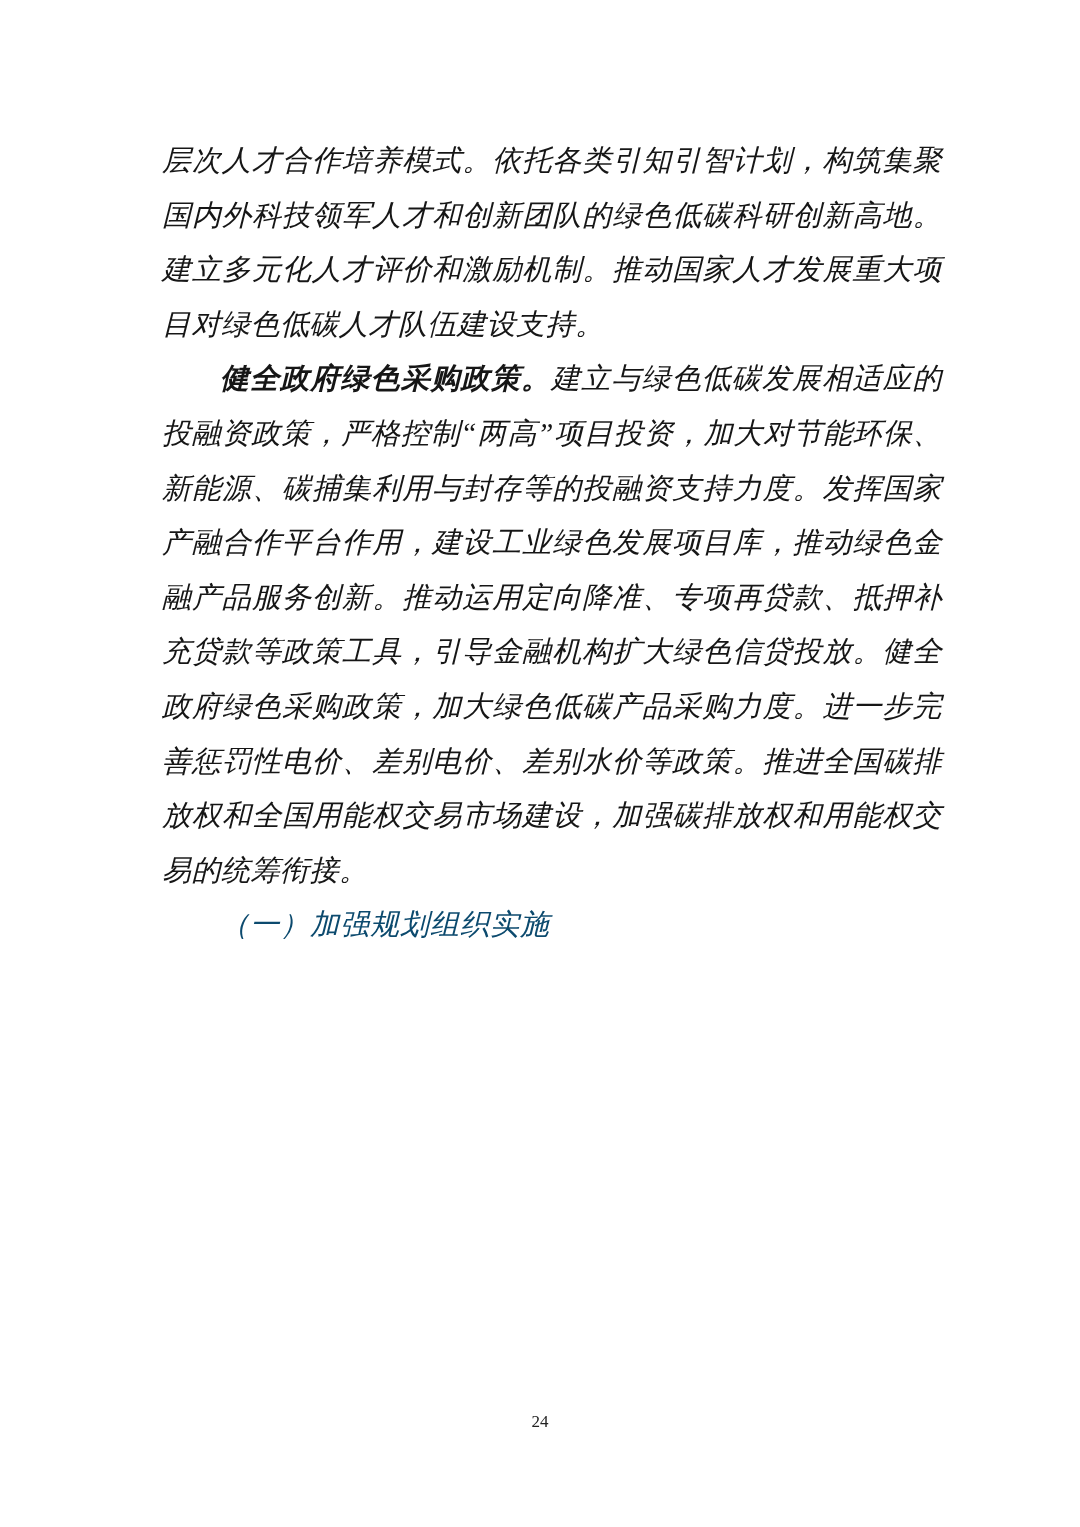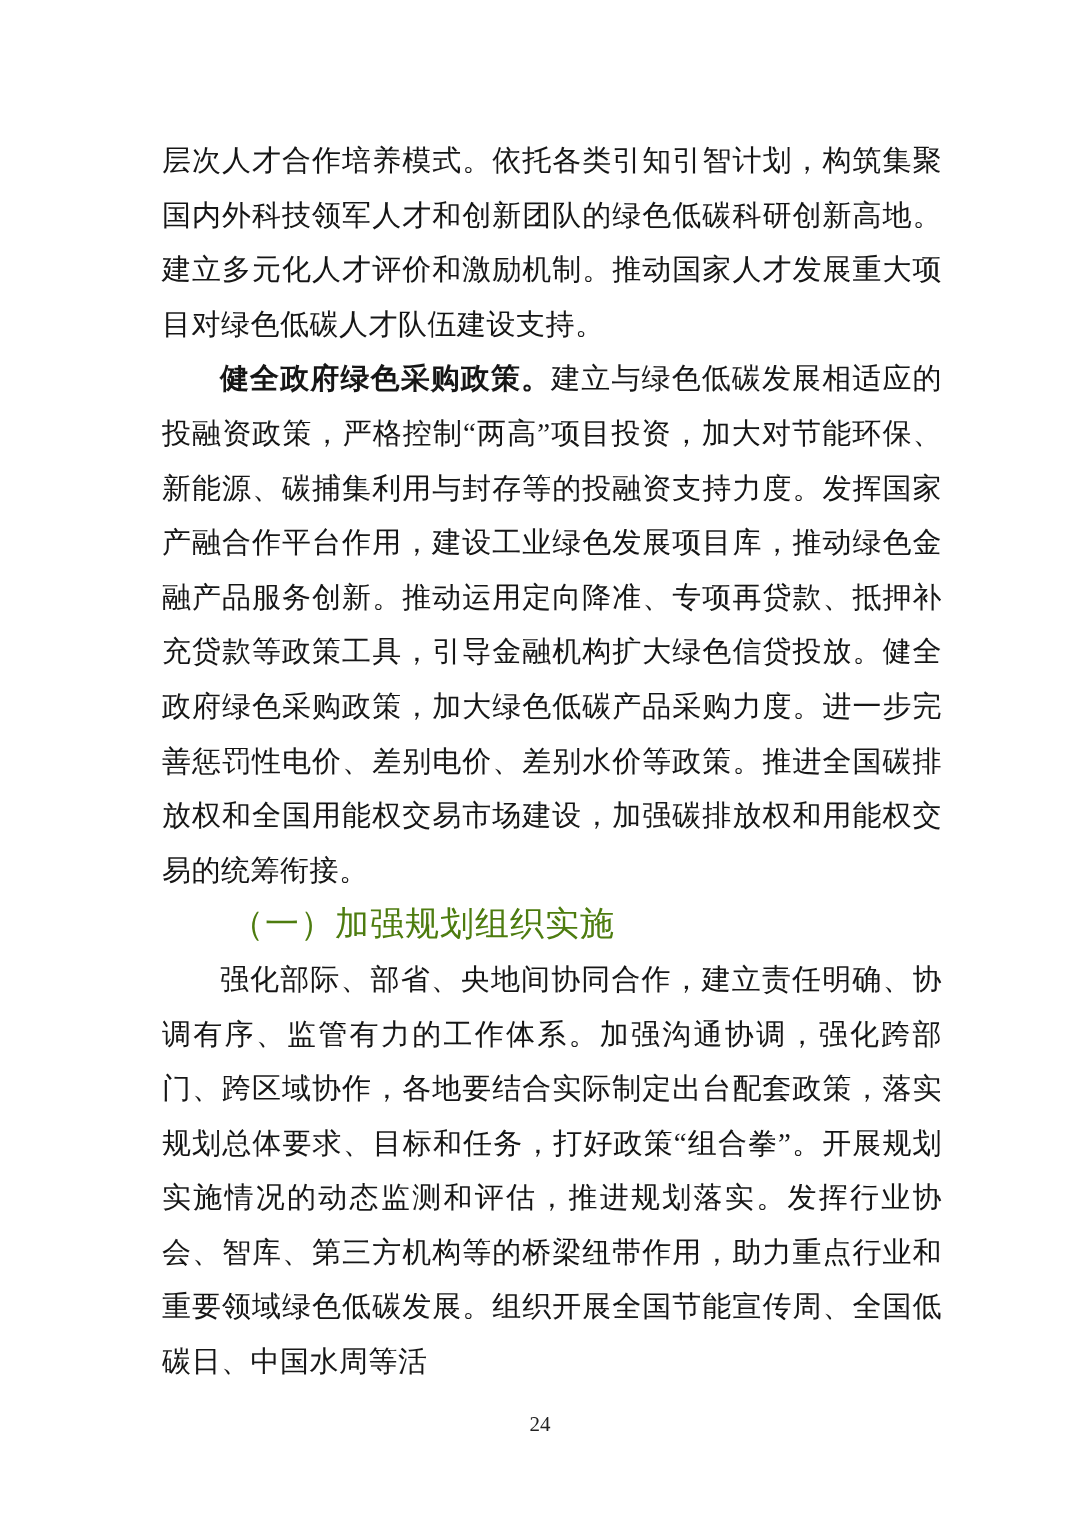--- a/index.html
+++ b/index.html
@@ -26,6 +26,7 @@
   }
   .content {
     width: 780px;
+    font-style: italic;
   }
   p.body-text {
     margin: 0;

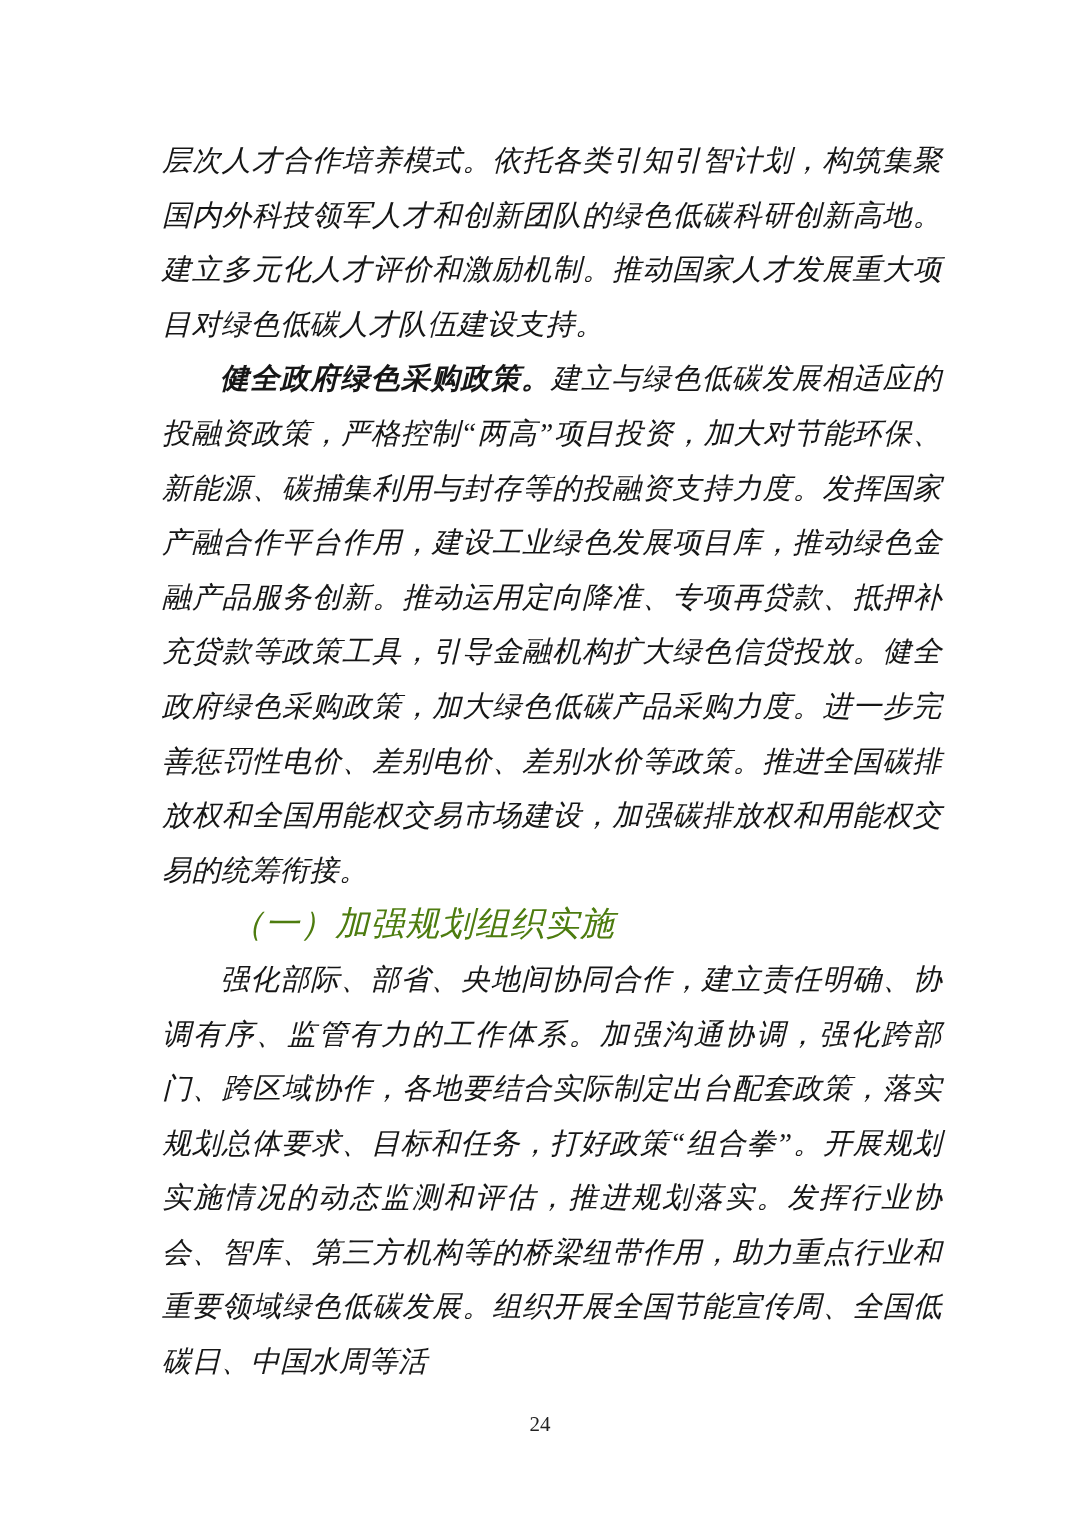--- a/index.html
+++ b/index.html
@@ -55,11 +55,11 @@
   h3.subsection-heading {
     margin: 0;
     font-weight: normal;
-    font-size: 34px;
+    font-size: 29px;
     line-height: 54.6px;
     text-indent: 2em;
     letter-spacing: 1px;
-    color: #4d7c0f;
+    color: #0c4a6e;
   }
   .page-number {
     position: absolute;

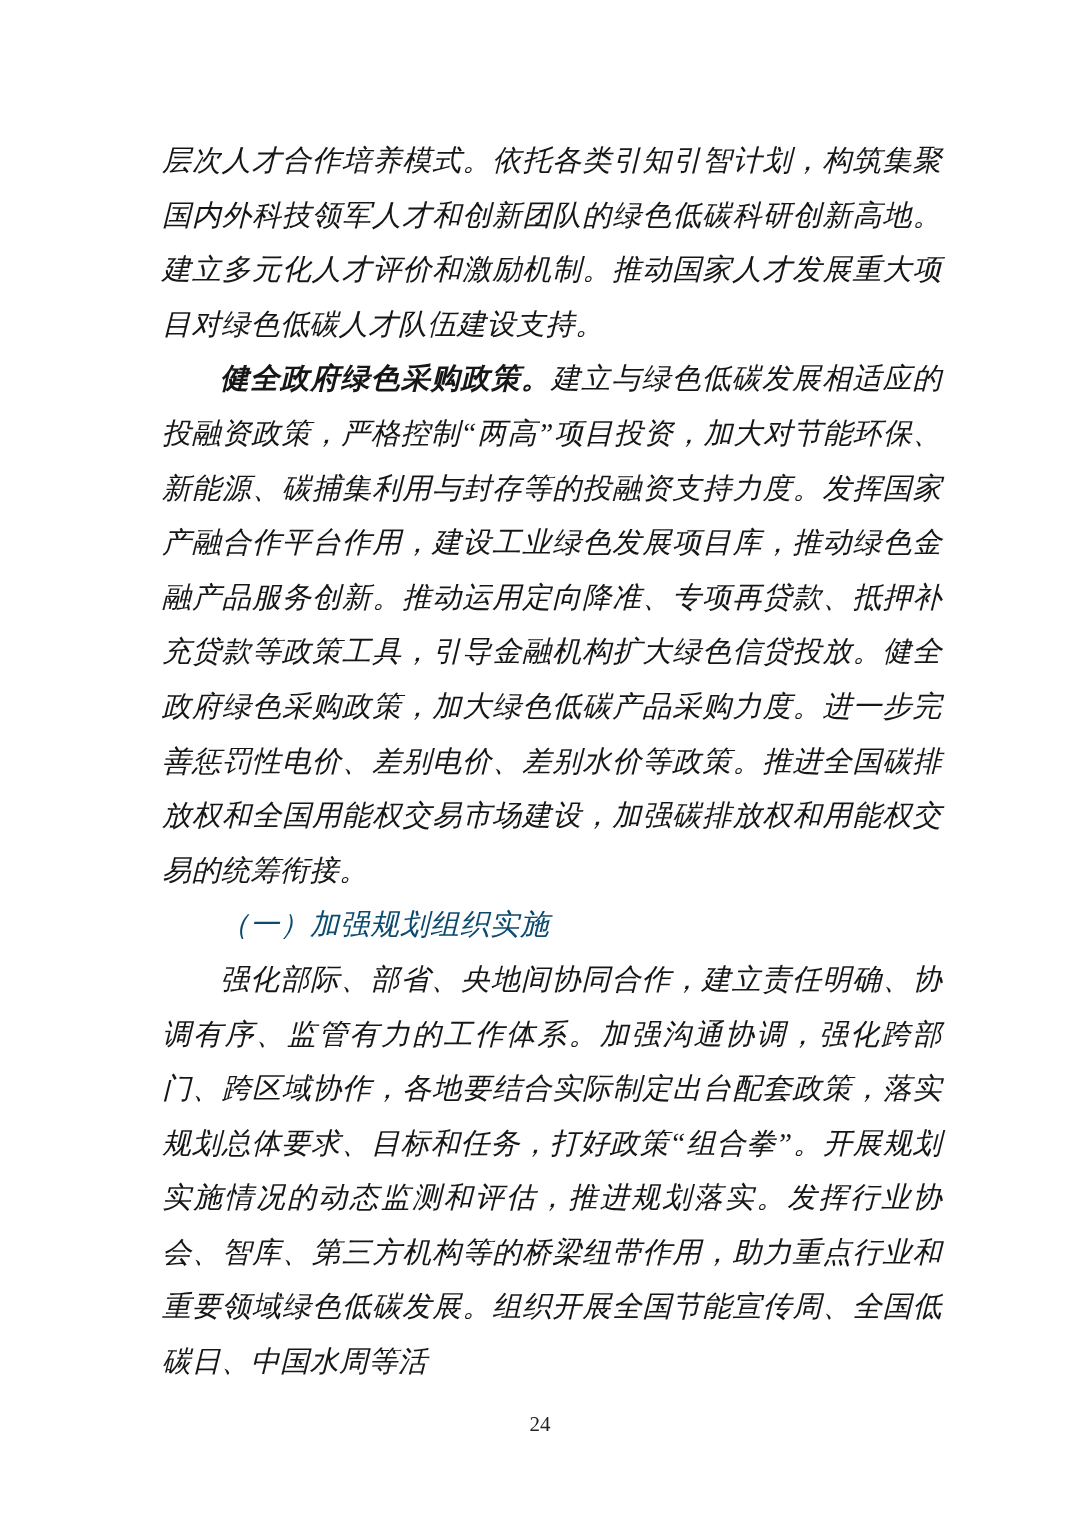--- a/index.html
+++ b/index.html
@@ -86,7 +86,6 @@
 
     <h3 class="subsection-heading">（一）加强规划组织实施</h3>
 
-    <p class="body-text indent">强化部际、部省、央地间协同合作，建立责任明确、协调有序、监管有力的工作体系。加强沟通协调，强化跨部门、跨区域协作，各地要结合实际制定出台配套政策，落实规划总体要求、目标和任务，打好政策“组合拳”。开展规划实施情况的动态监测和评估，推进规划落实。发挥行业协会、智库、第三方机构等的桥梁纽带作用，助力重点行业和重要领域绿色低碳发展。组织开展全国节能宣传周、全国低碳日、中国水周等活</p>
 
   </div>
 

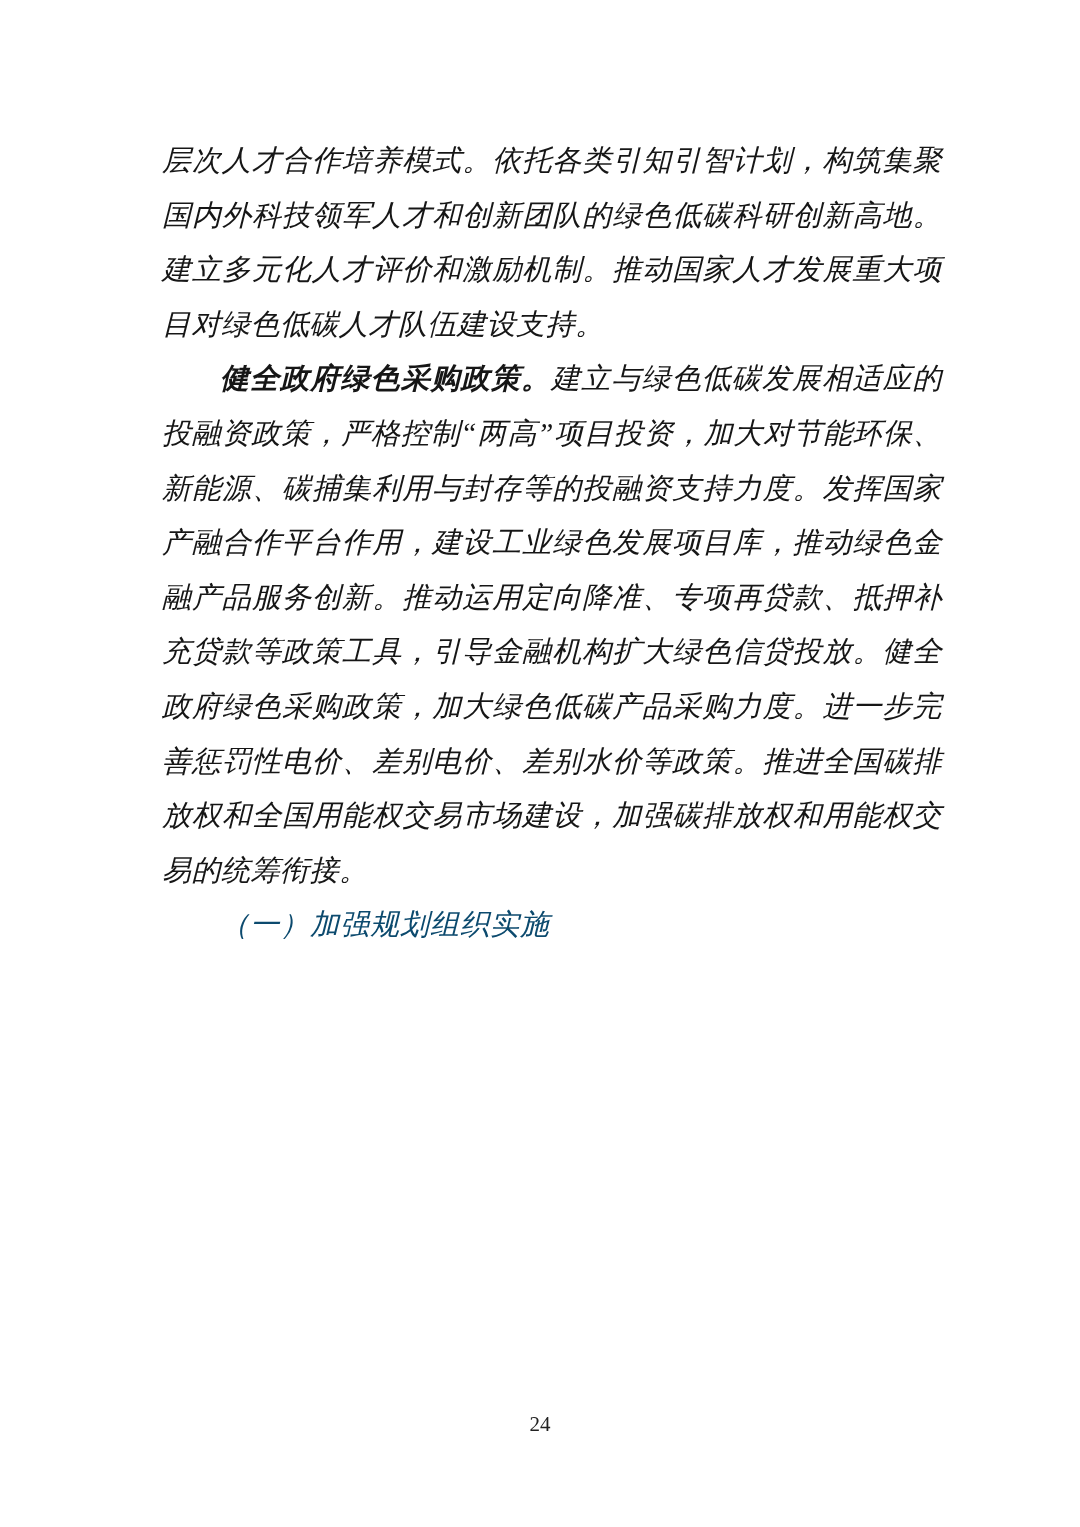--- a/index.html
+++ b/index.html
@@ -67,7 +67,7 @@
     left: 0;
     width: 1080px;
     text-align: center;
-    font-size: 21px;
+    font-size: 17px;
     color: #222222;
   }
 </style>

